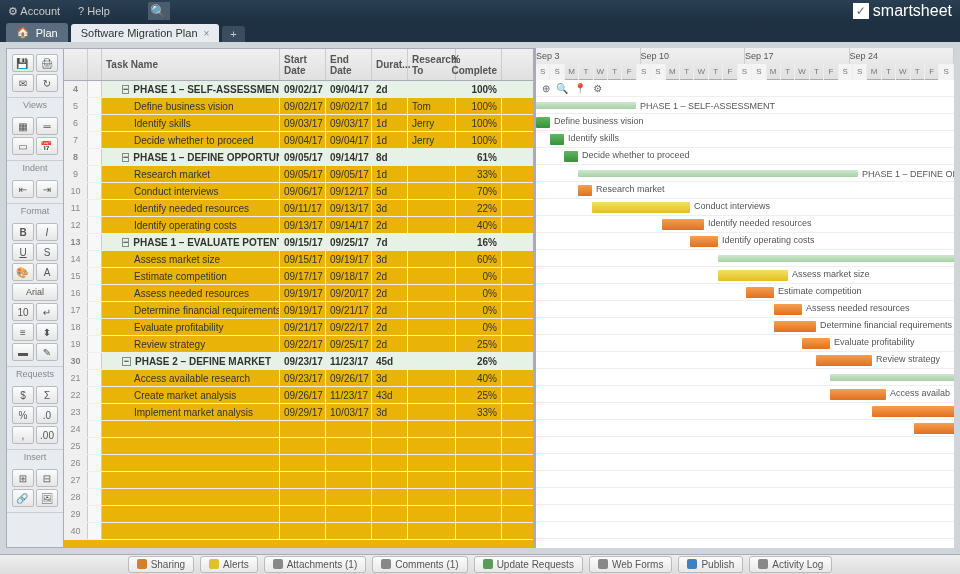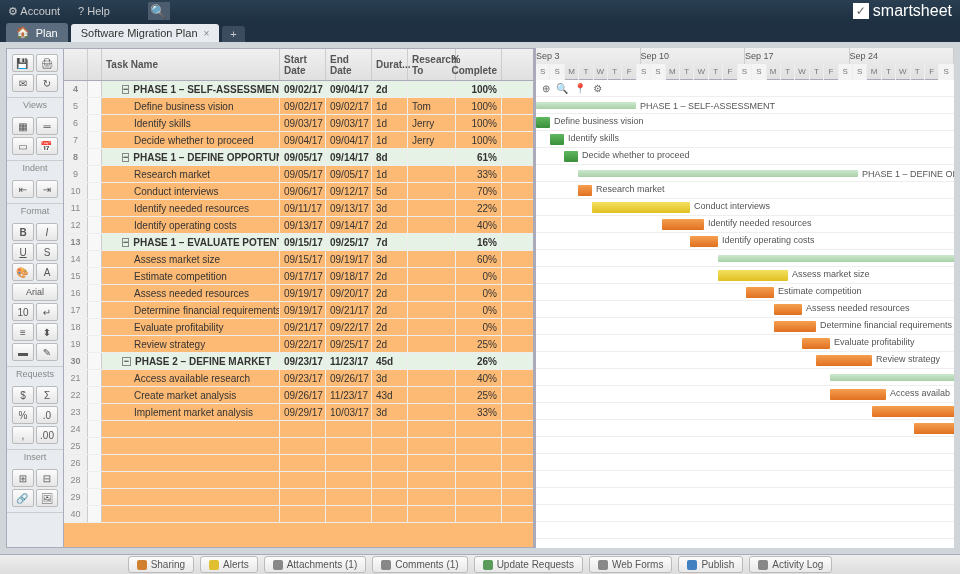--- a/index.html
+++ b/index.html
@@ -24,7 +24,7 @@
 .leftbar .tool-row{display:flex;gap:2px;justify-content:center;margin:2px 0}
 .leftbar .tool-btn{width:22px;height:18px;background:linear-gradient(#fcfcfc,#e6e6e6);border:1px solid #bbb;border-radius:2px;cursor:pointer;display:flex;align-items:center;justify-content:center;font-size:10px;color:#555}
 .leftbar .section-label{font-size:9px;color:#888;text-align:center;padding:2px 0}
-.maingrid{flex:1;background:#fdba74;border:1px solid #aab;border-left:none;display:flex;flex-direction:column;overflow:hidden}
+.maingrid{flex:1;background:#eab308;border:1px solid #aab;border-left:none;display:flex;flex-direction:column;overflow:hidden}
 .grid-header{display:flex;background:linear-gradient(#f0f0f0,#e0e0e0);border-bottom:1px solid #aab;height:32px}
 .col{border-right:1px solid #ccc;padding:2px 4px;display:flex;align-items:center;font-size:10px;color:#555;font-weight:bold}
 .col.rownum{width:24px;justify-content:center}

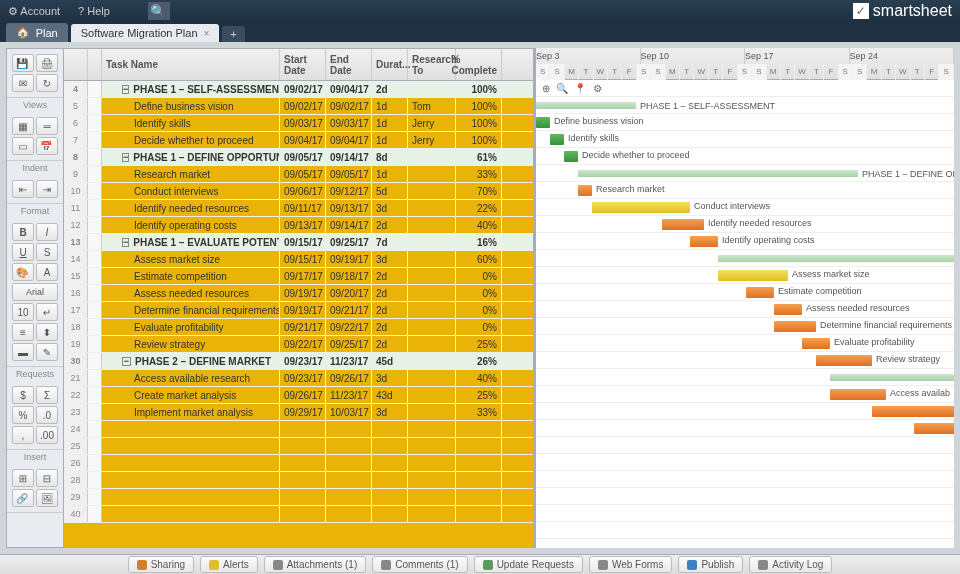--- a/index.html
+++ b/index.html
@@ -431,6 +431,16 @@
           <div class="cell pct"></div>
         </div>
         <div class="row">
+          <div class="cell rownum">27</div>
+          <div class="cell extra"></div>
+          <div class="cell task indent1"></div>
+          <div class="cell date"></div>
+          <div class="cell date"></div>
+          <div class="cell dur"></div>
+          <div class="cell assigned"></div>
+          <div class="cell pct"></div>
+        </div>
+        <div class="row">
           <div class="cell rownum">28</div>
           <div class="cell extra"></div>
           <div class="cell task indent1"></div>

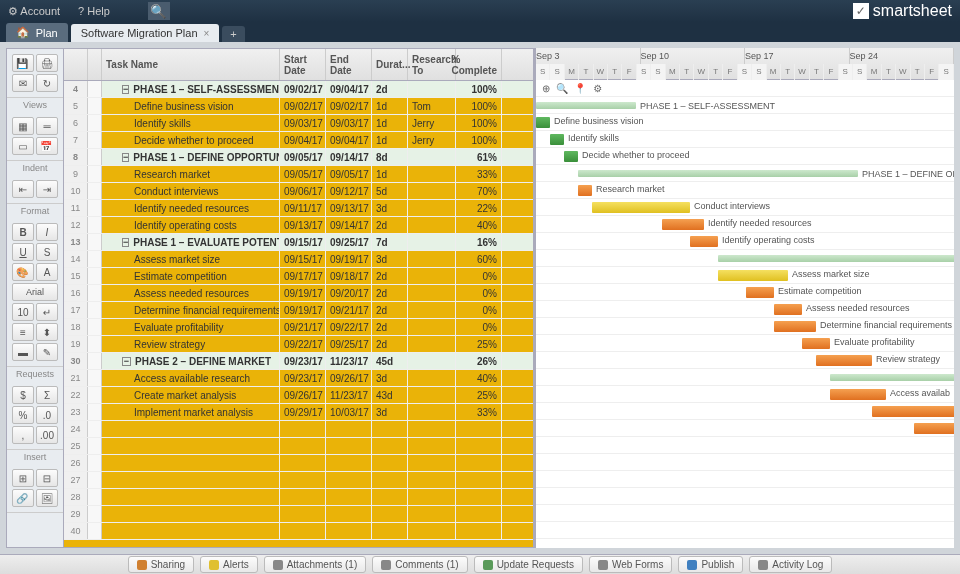--- a/index.html
+++ b/index.html
@@ -64,7 +64,7 @@
 .gbar.orange{background:linear-gradient(#f5a050,#e07020)}
 .gbar .lbl{position:absolute;left:100%;padding-left:4px;top:-1px}
 .bottombar{height:20px;background:linear-gradient(#eee,#ddd);display:flex;align-items:center;justify-content:center;gap:6px;border-top:1px solid #aab;position:absolute;bottom:0;left:0;right:0}
-.bottombar .bbtn{background:linear-gradient(#fcfcfc,#e8e8e8);border:1px solid #bbb;border-radius:3px;padding:2px 8px;font-size:10px;color:#555;display:flex;align-items:center;gap:4px;cursor:pointer}
+.bottombar .bbtn{background:linear-gradient(#fcfcfc,#e8e8e8);border:1px solid #bbb;border-radius:3px;padding:2px 8px;font-size:10px;color:#555;display:flex;gap:4px;cursor:pointer}
 .bottombar .bbtn .ico{width:10px;height:10px;border-radius:2px}
 .gantt-days .d.wknd{background:#f4f4f4}
 </style>

